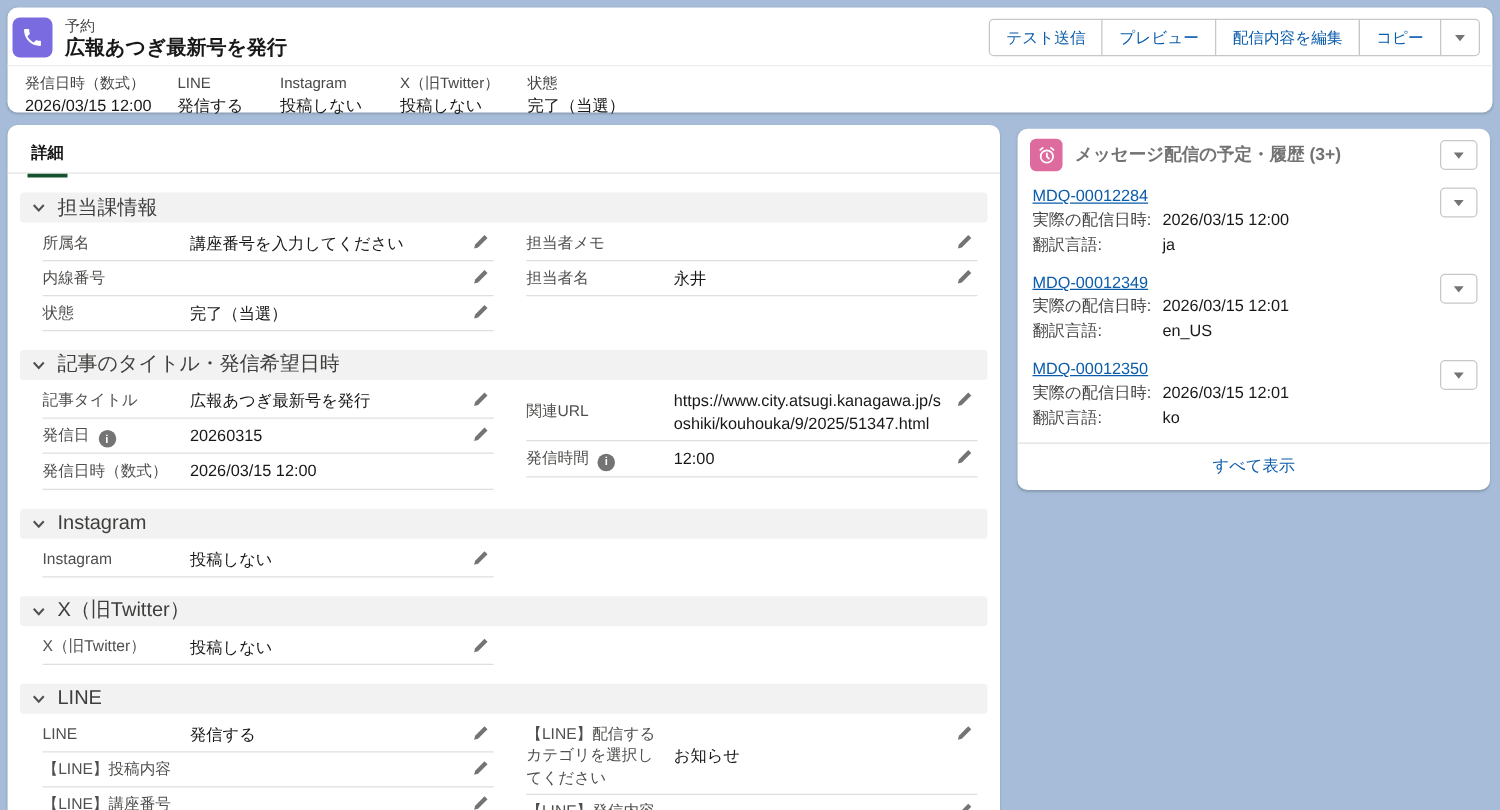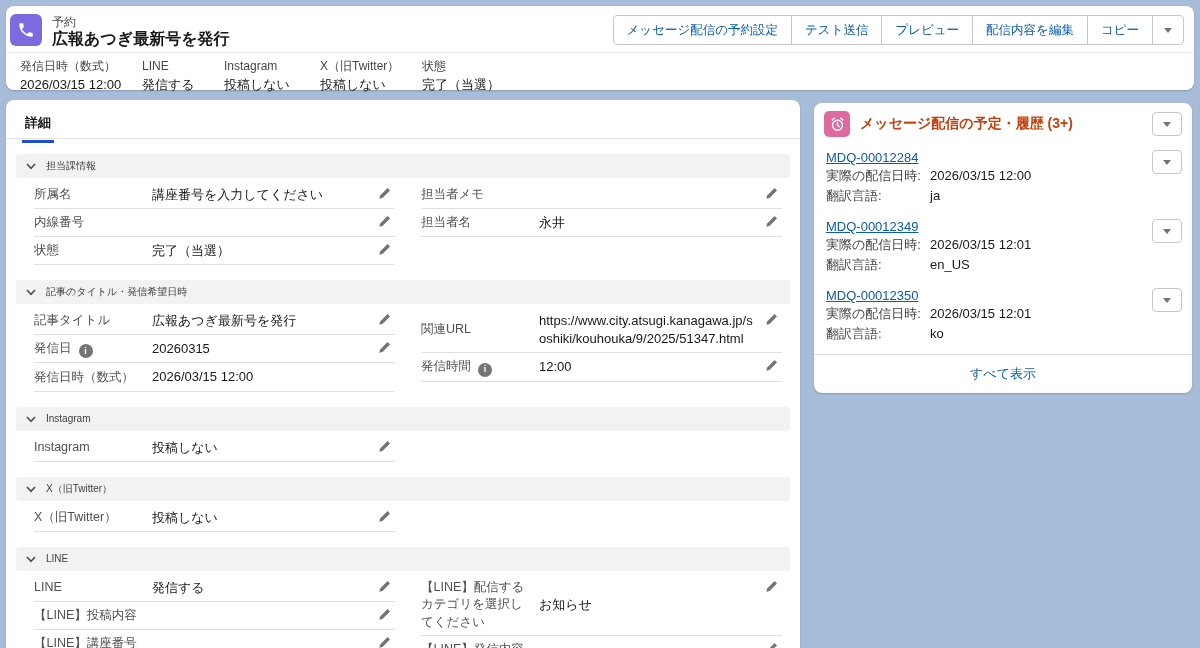--- a/index.html
+++ b/index.html
@@ -74,7 +74,6 @@
       <div class="page-title">広報あつぎ最新号を発行</div>
     </div>
     <div class="actions">
-      <button class="btn">メッセージ配信の予約設定</button>
       <button class="btn">テスト送信</button>
       <button class="btn">プレビュー</button>
       <button class="btn">配信内容を編集</button>

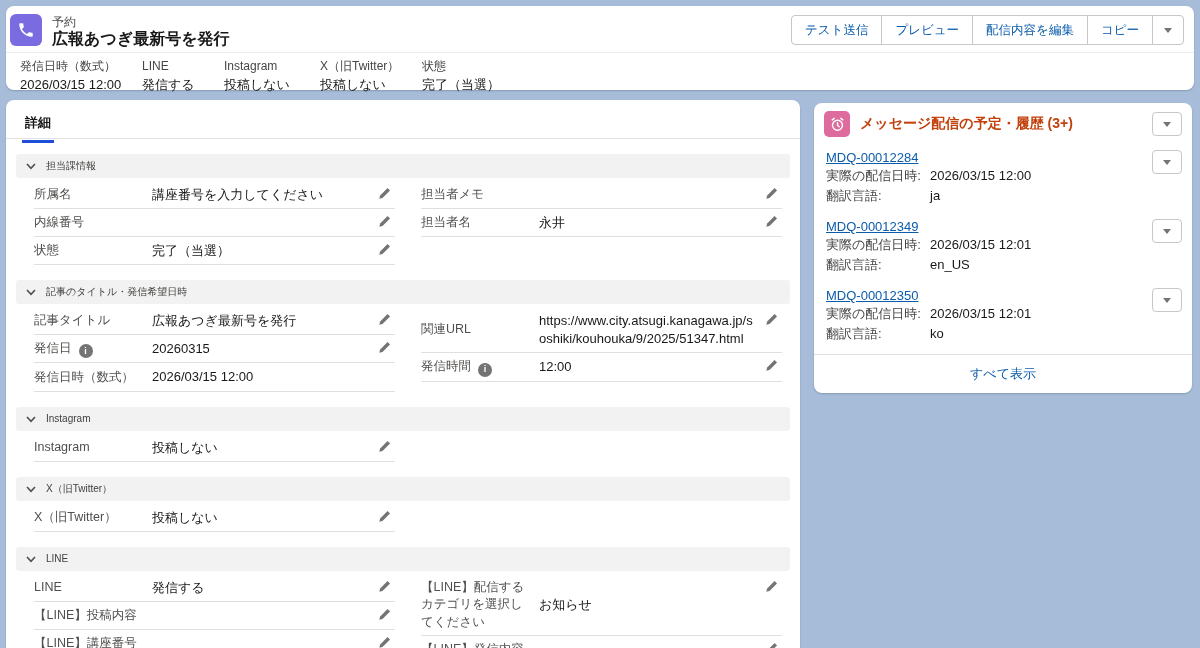--- a/index.html
+++ b/index.html
@@ -29,7 +29,7 @@
   
   #detail-card{left:6px;top:100px;width:794px;height:600px;border-radius:8px}
   .tabbar{padding:13px 16px 0;border-bottom:1px solid #e3e3e3;height:39px}
-  .tab{display:inline-block;font-size:13px;font-weight:bold;color:#181818;padding:0 3px 8px;border-bottom:3px solid #1d4ed8;cursor:pointer}
+  .tab{display:inline-block;font-size:13px;font-weight:bold;color:#181818;padding:0 3px 8px;border-bottom:3px solid #14532d;cursor:pointer}
   .section{margin:15px 10px 0}
   .sec-head{background:#f3f2f2;border-radius:3px;height:24px;display:flex;align-items:center;padding:0 9px;font-size:10px;color:#3e3e3c;cursor:pointer}
   .sec-head .chev{display:flex;margin-right:9px}

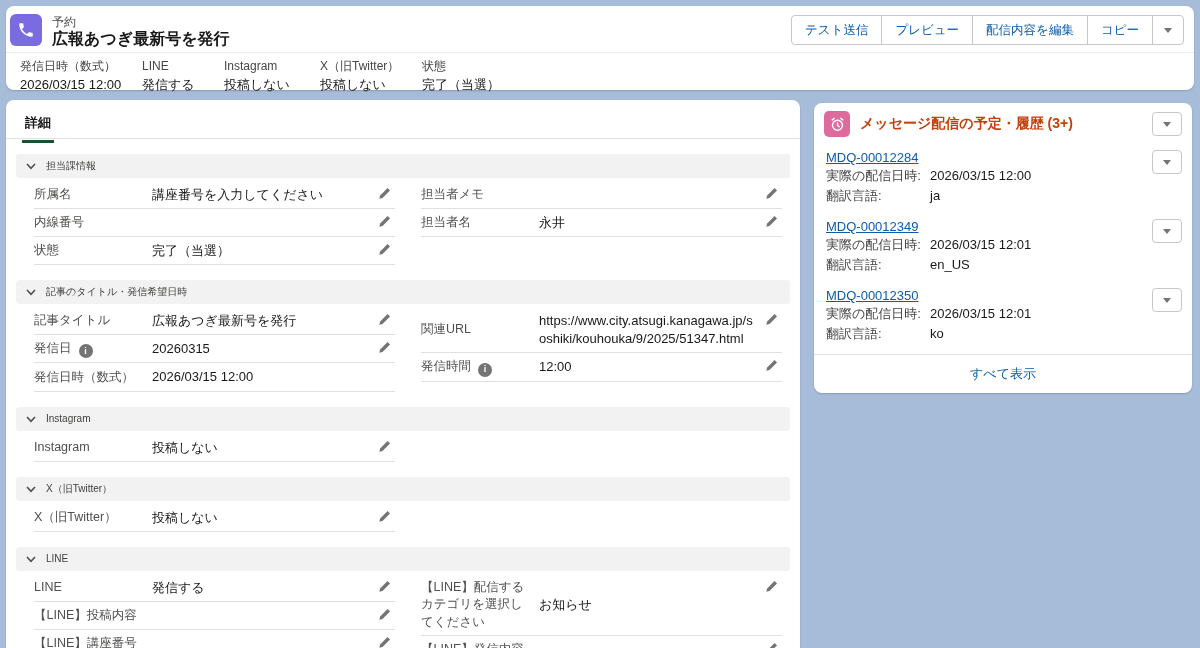--- a/index.html
+++ b/index.html
@@ -48,7 +48,7 @@
   .rel-head{display:flex;align-items:center;padding:8px 10px 6px}
   .rel-icon{width:26px;height:26px;border-radius:5px;background:#dd6b9d;display:flex;align-items:center;justify-content:center;margin-right:10px;flex:none}
   .rel-icon svg{width:17px;height:17px;stroke:#fff;fill:none;stroke-width:2;stroke-linecap:round}
-  .rel-title{font-size:14px;font-weight:bold;color:#c2410c}
+  .rel-title{font-size:14px;font-weight:bold;color:#737373}
   .mini-dd{margin-left:auto;width:30px;height:24px;border:1px solid #c9c7c5;border-radius:4px;background:#fff;display:flex;align-items:center;justify-content:center;cursor:pointer;flex:none}
   .rel-item{padding:5px 12px 7px;position:relative}
   .rel-link{font-size:13px;color:#0b5cab;text-decoration:underline;cursor:pointer}

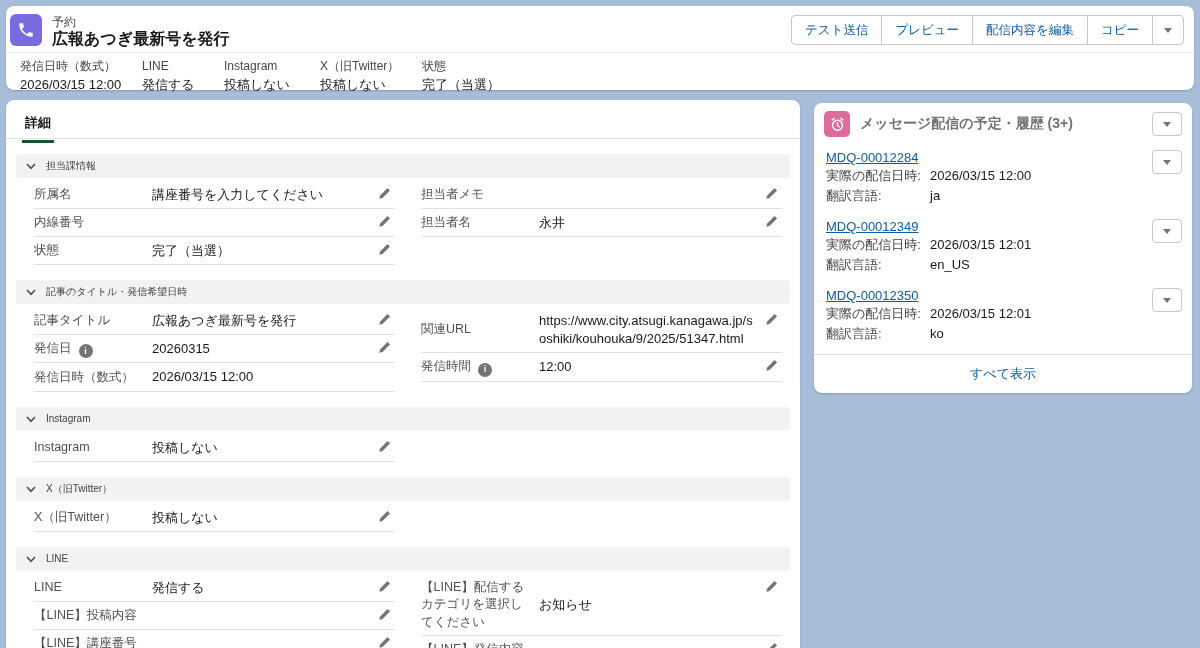--- a/index.html
+++ b/index.html
@@ -31,7 +31,7 @@
   .tabbar{padding:13px 16px 0;border-bottom:1px solid #e3e3e3;height:39px}
   .tab{display:inline-block;font-size:13px;font-weight:bold;color:#181818;padding:0 3px 8px;border-bottom:3px solid #14532d;cursor:pointer}
   .section{margin:15px 10px 0}
-  .sec-head{background:#f3f2f2;border-radius:3px;height:24px;display:flex;align-items:center;padding:0 9px;font-size:10px;color:#3e3e3c;cursor:pointer}
+  .sec-head{background:#f3f2f2;border-radius:3px;height:24px;display:flex;align-items:center;padding:0 9px;font-size:16px;color:#3e3e3c;cursor:pointer}
   .sec-head .chev{display:flex;margin-right:9px}
   .sec-head .chev svg{stroke:#514f4d;fill:none;stroke-width:1.6}
   .sec-body{display:grid;grid-template-columns:1fr 1fr;column-gap:26px;padding:3px 8px 0 18px;align-items:start}

